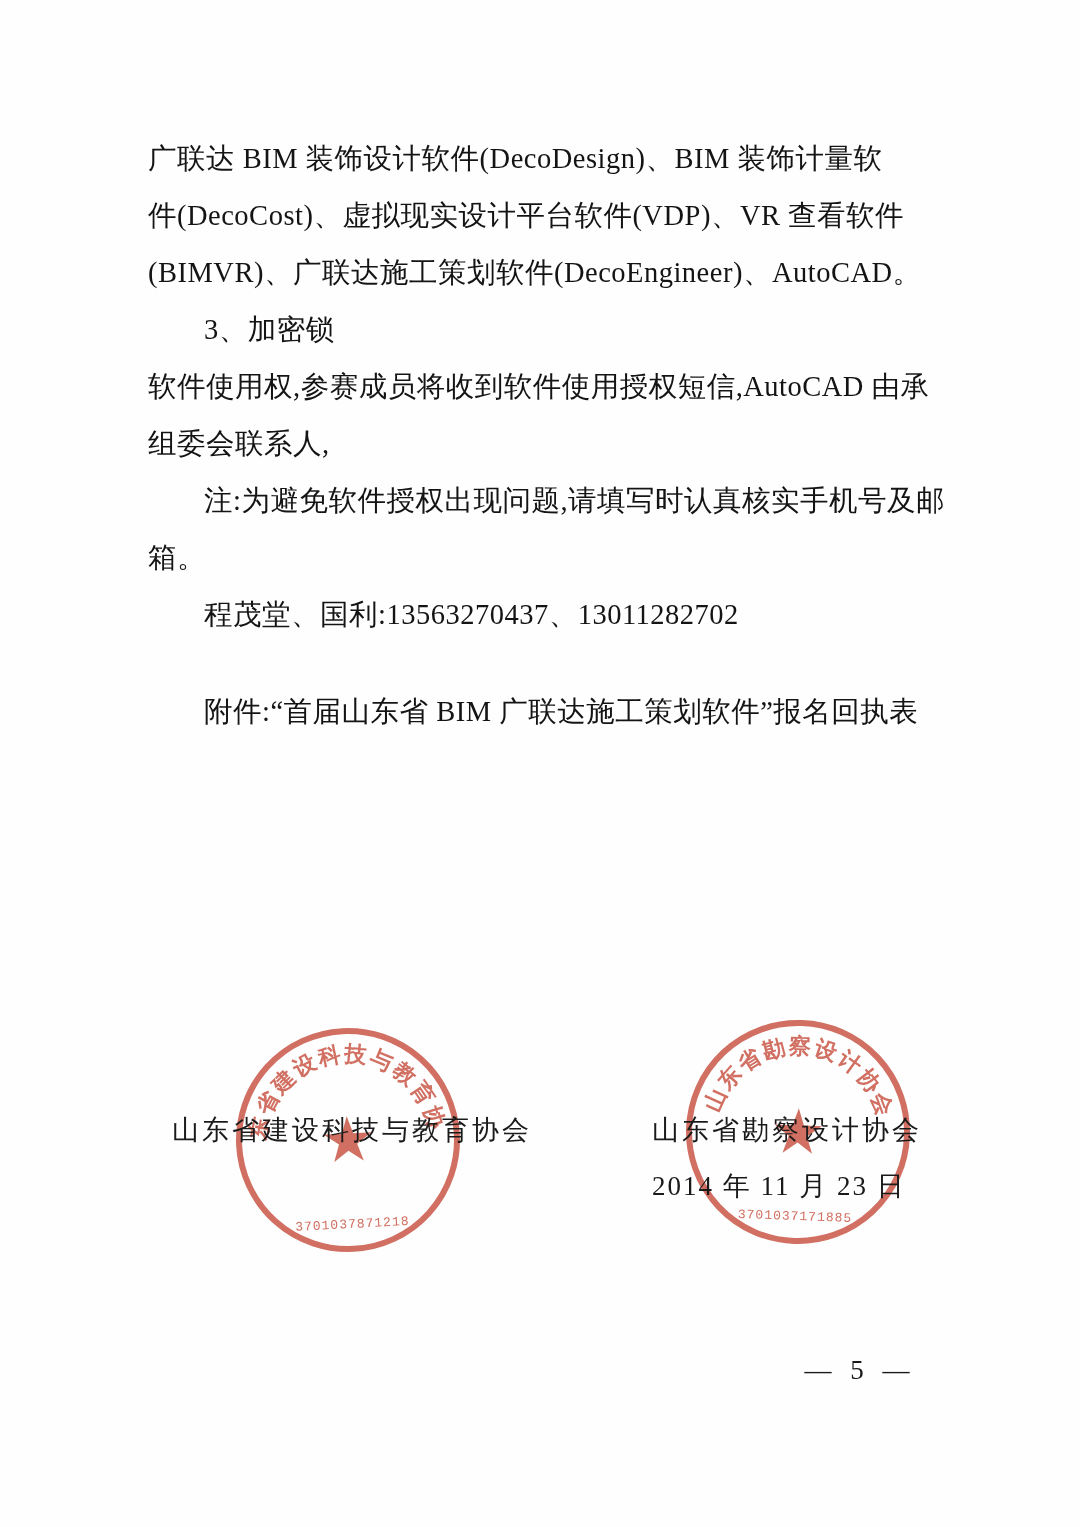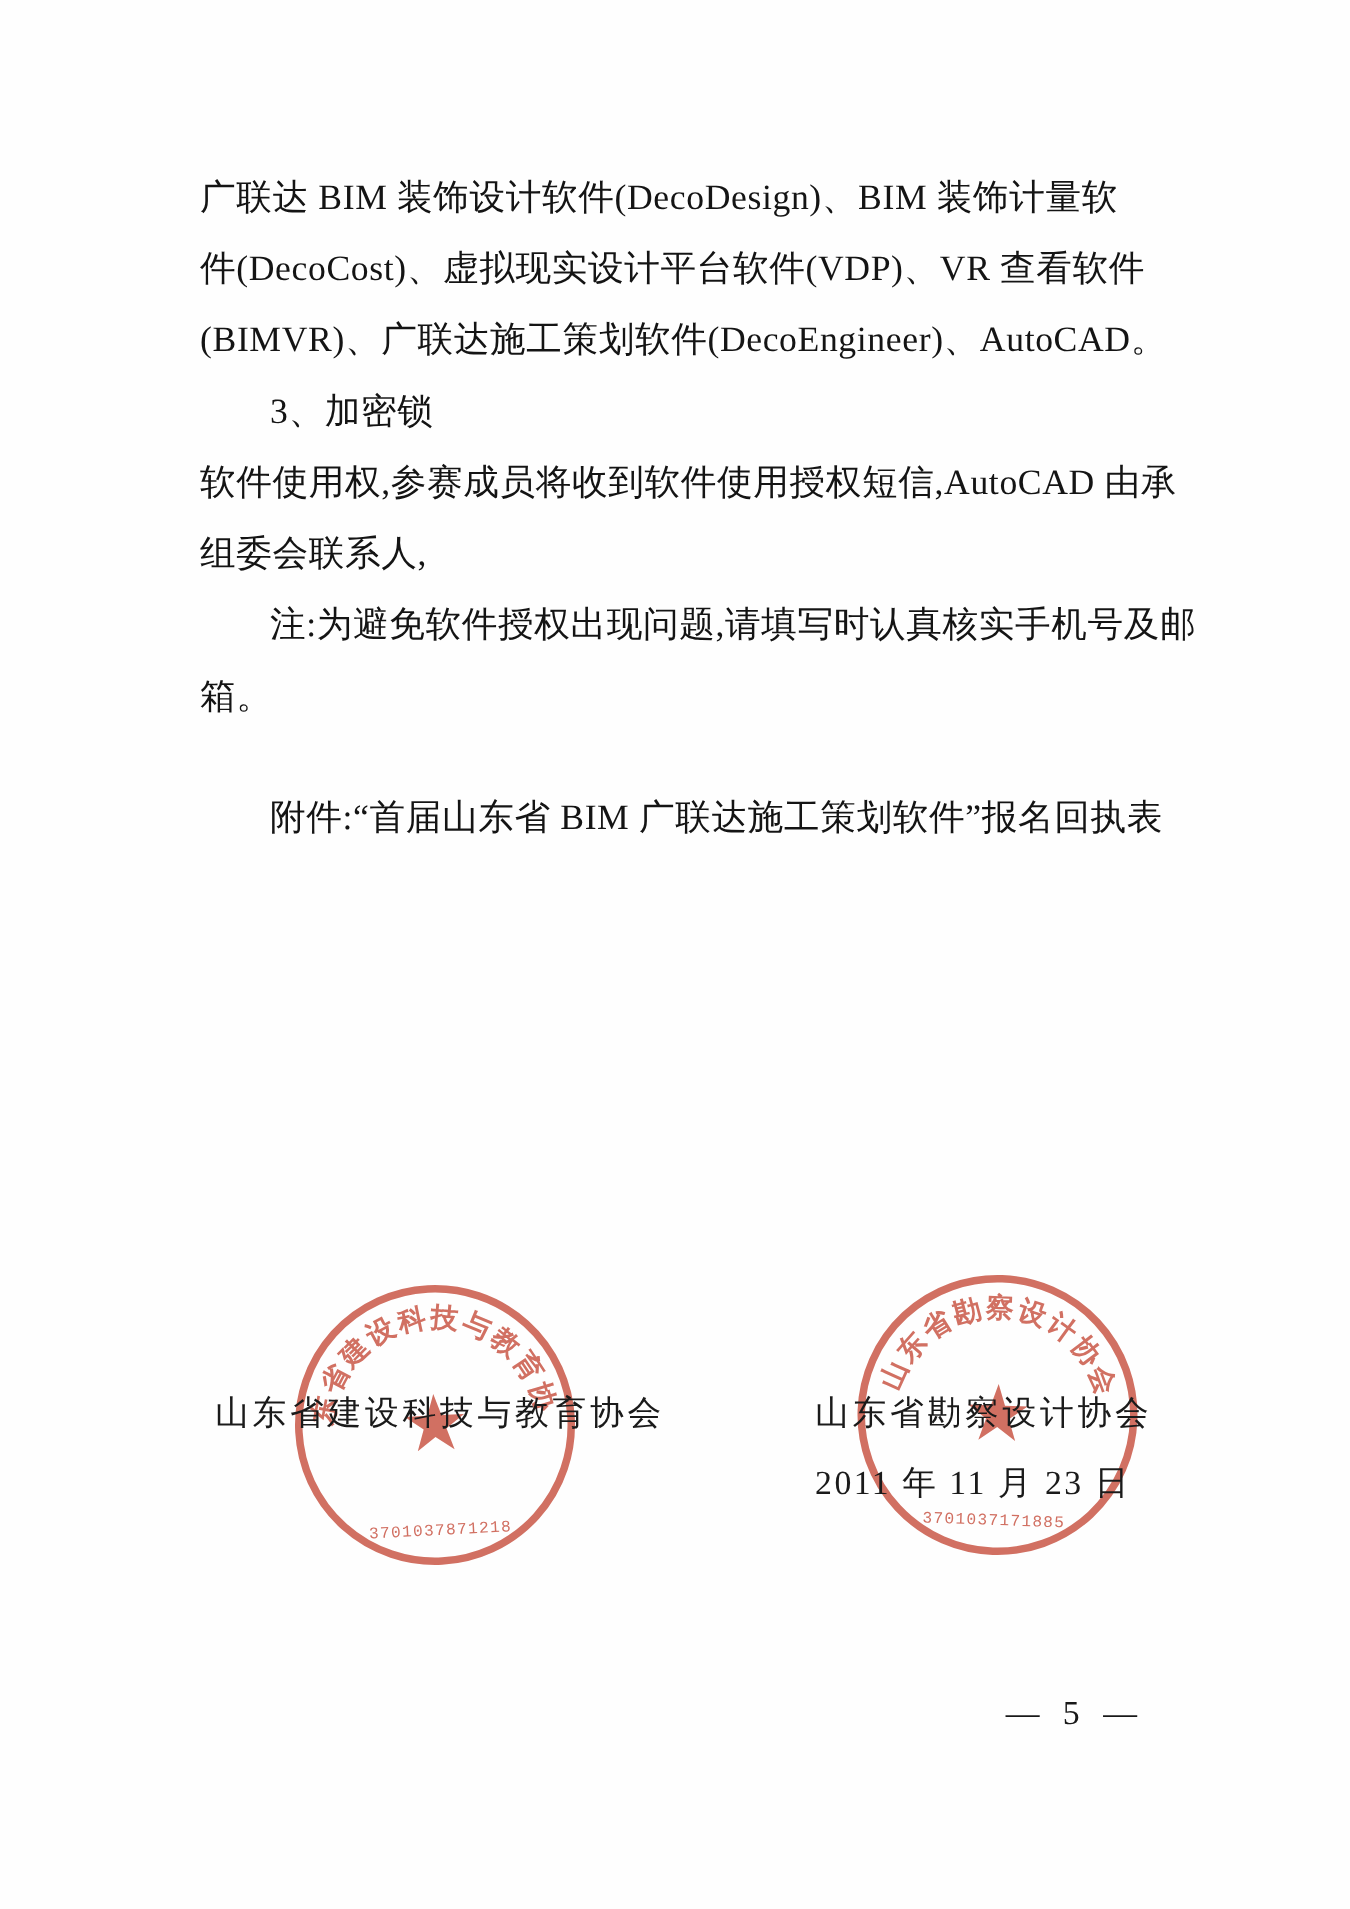--- a/index.html
+++ b/index.html
@@ -22,7 +22,7 @@
   }
   .content {
     position: absolute;
-    left: 160px;
+    left: 148px;
     top: 130px;
     width: 800px;
   }

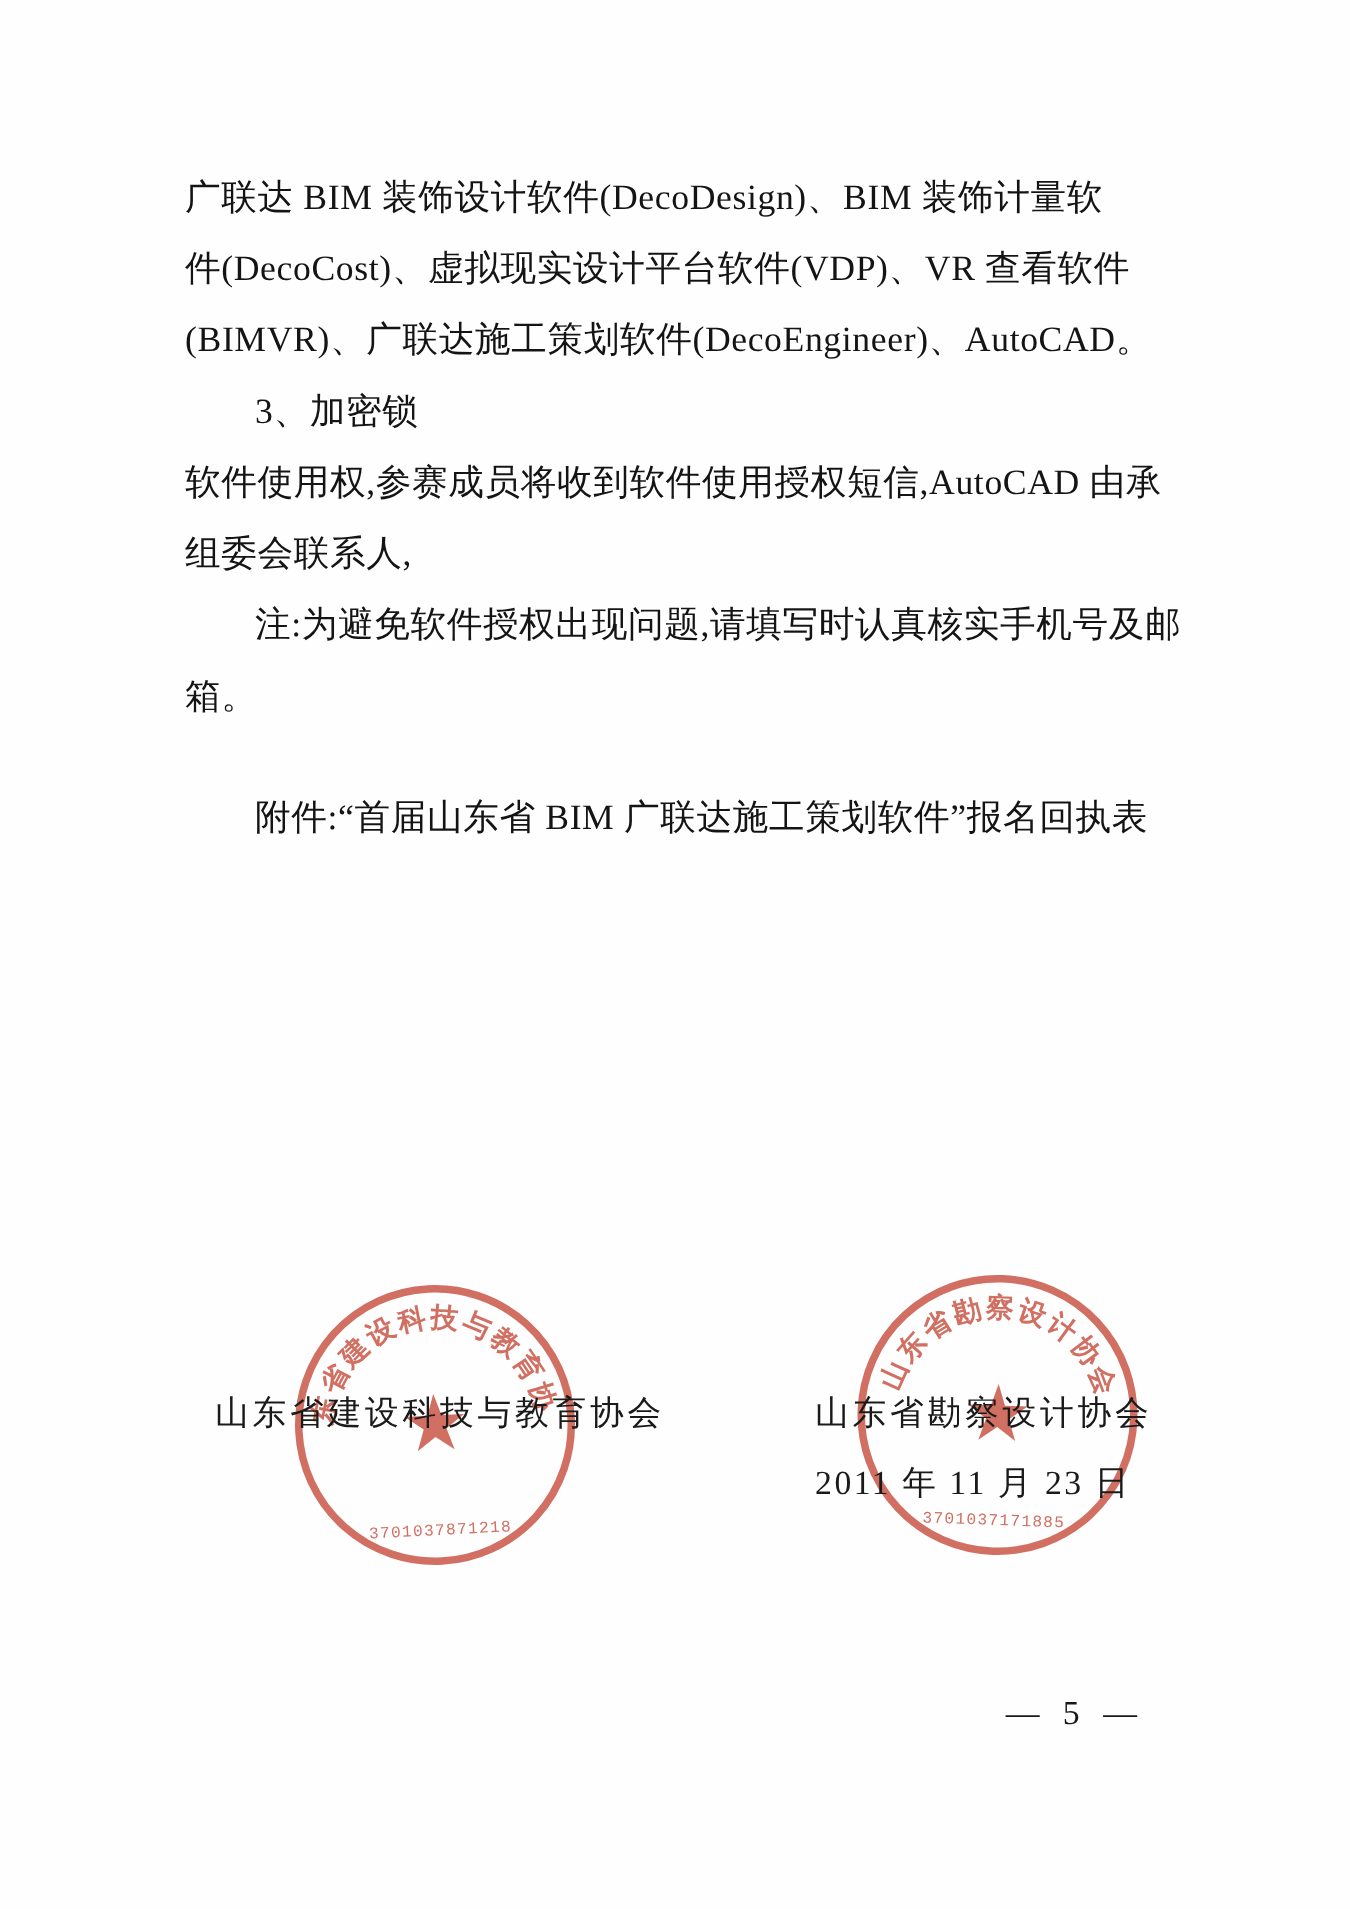--- a/index.html
+++ b/index.html
@@ -170,6 +170,7 @@
     <p class="body-line">箱。</p>
 
 
+    <p class="body-line indent">程茂堂、国利:13563270437、13011282702</p>
 
     <div class="gap-md"></div>
 

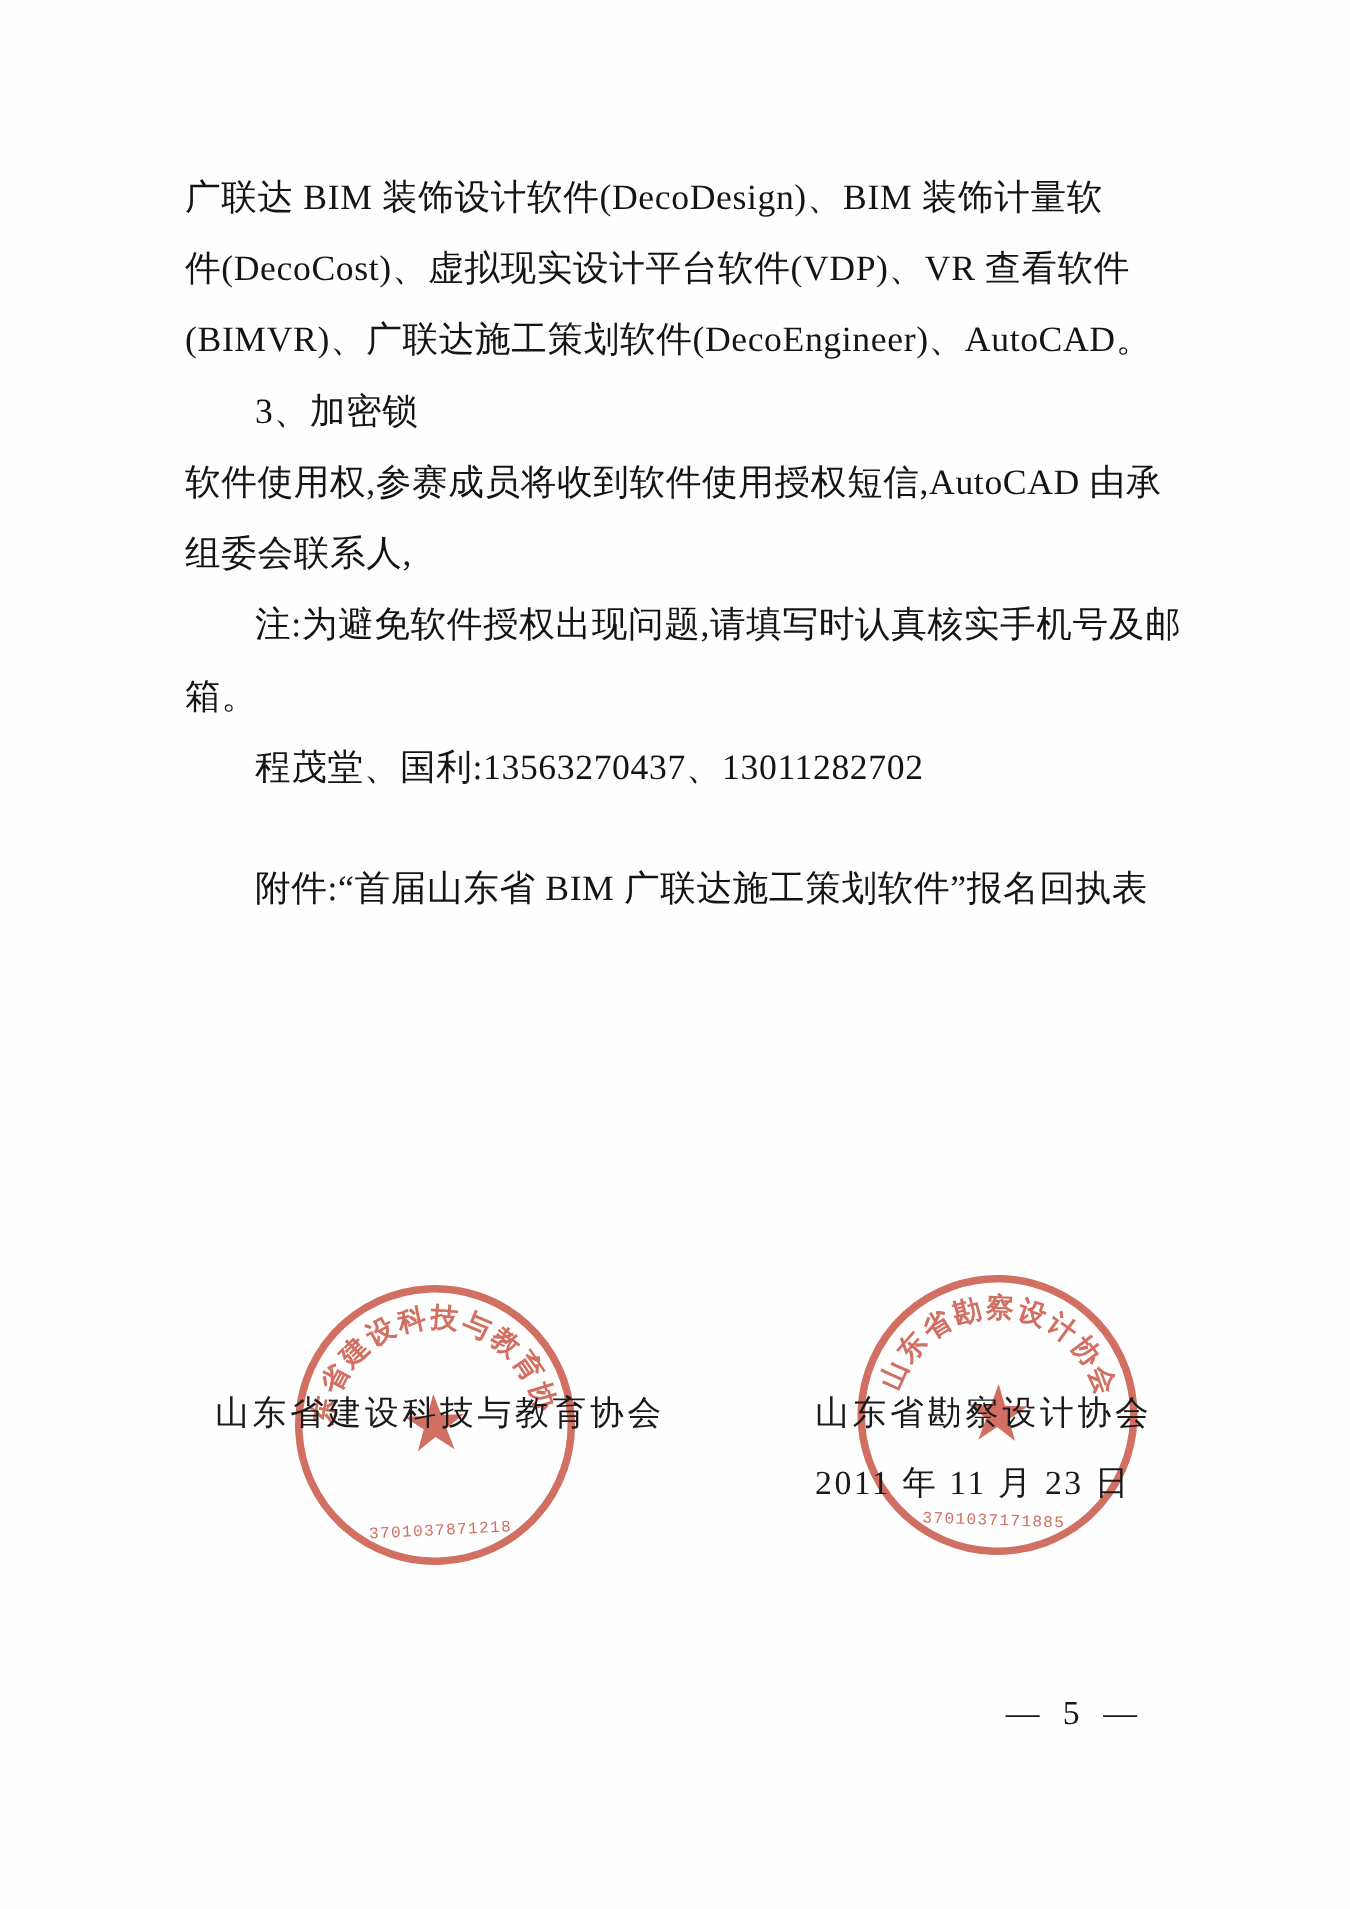--- a/index.html
+++ b/index.html
@@ -216,7 +216,7 @@
 
     <div class="org-left">山东省建设科技与教育协会</div>
     <div class="org-right">山东省勘察设计协会</div>
-    <div class="date-right">2011 年 11 月 23 日</div>
+    <div class="date-right">2014 年 11 月 23 日</div>
 
   </div>
 

